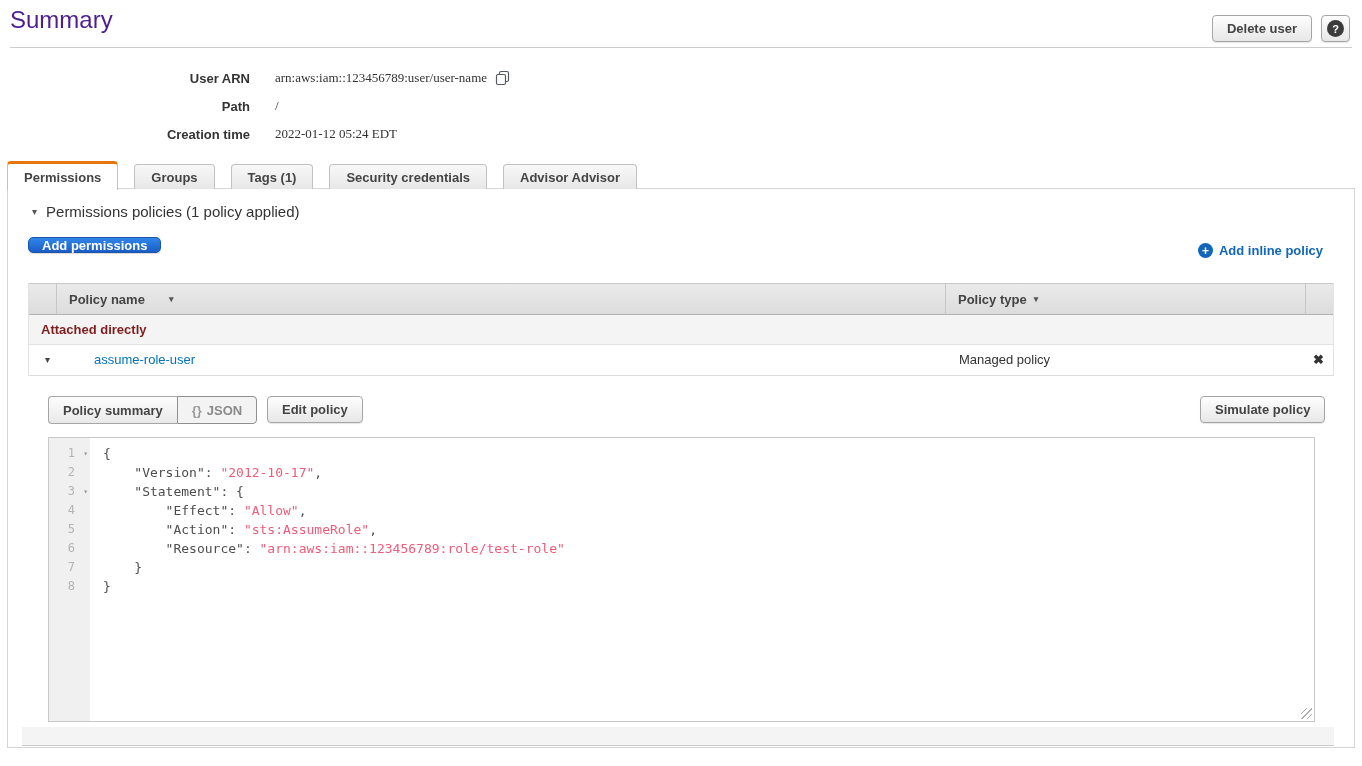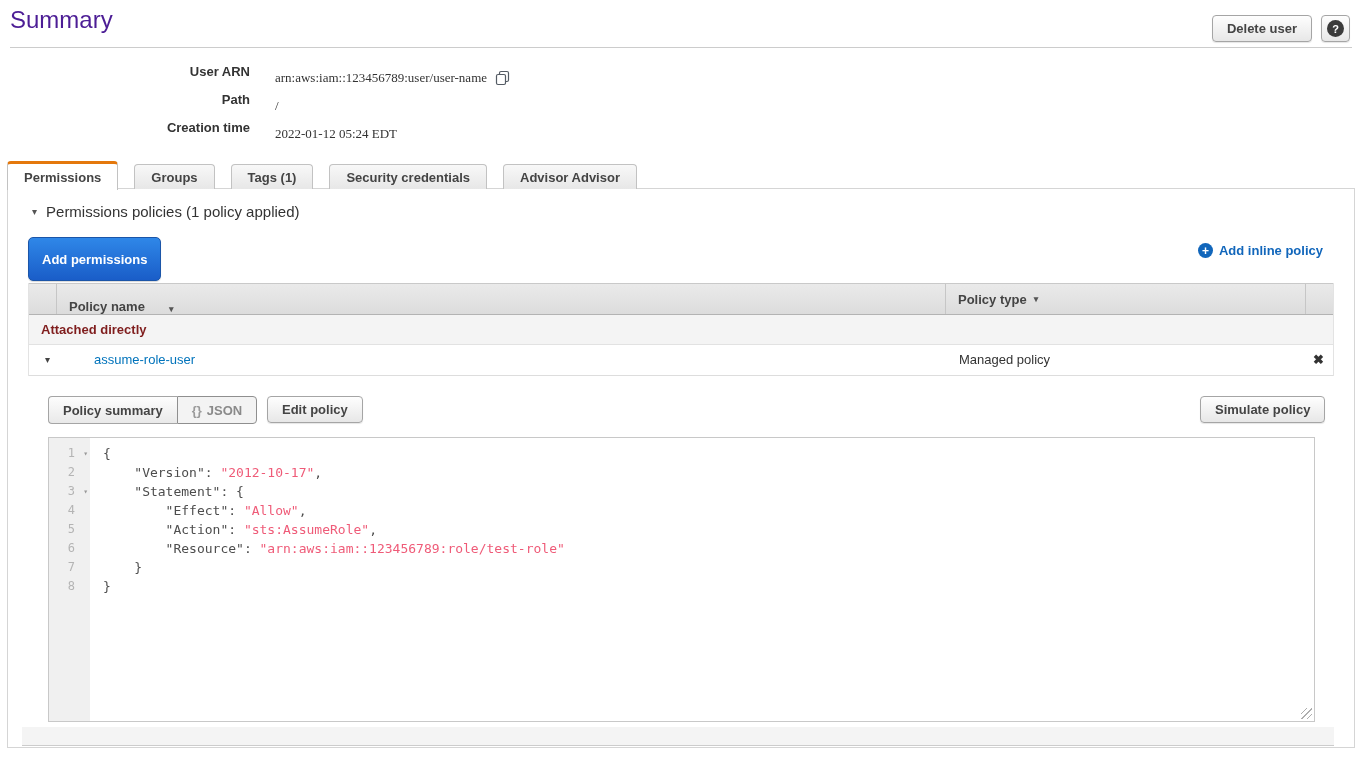--- a/index.html
+++ b/index.html
@@ -21,7 +21,7 @@
 
   
   .fields { position:absolute; left:0; top:64px; }
-  .field-row { display:flex; height:28px; }
+  .field-row { display:flex; height:28px; align-items:center; }
   .field-label { width:250px; text-align:right; font-size:13px; font-weight:bold; color:#333; }
   .field-value { margin-left:25px; font-size:13px; color:#333; display:flex; align-items:center; gap:8px;font-family:Liberation Serif, serif; }
   .copy-icon { display:inline-flex; cursor:pointer; }

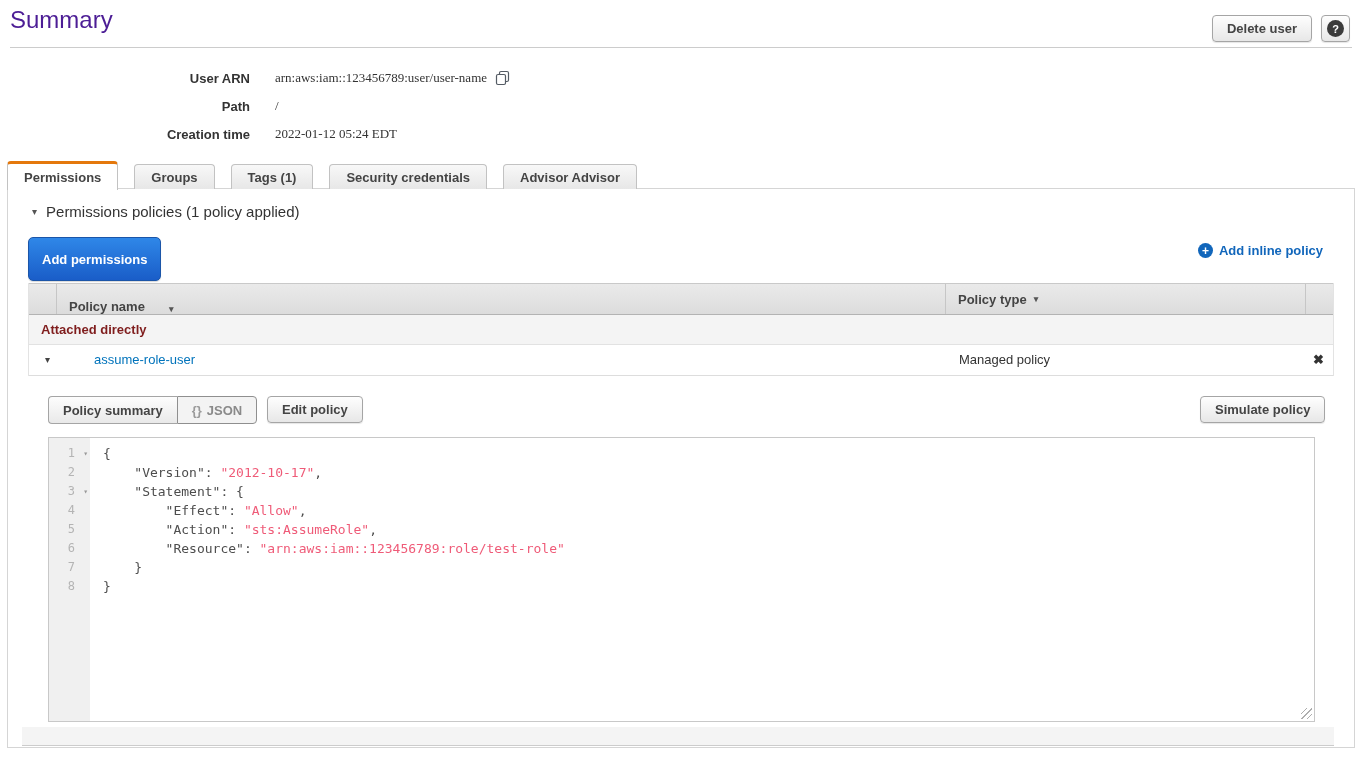--- a/index.html
+++ b/index.html
@@ -43,7 +43,7 @@
   .section-header { position:absolute; left:24px; top:14px; font-size:15px; color:#333; display:flex; align-items:center; cursor:pointer; }
   .tri { font-size:10px; color:#555; margin-right:9px; }
   .blue-btn {
-    position:absolute; left:20px; top:48px; height:44px; padding:0 13px;
+    position:absolute; left:20px; top:48px; height:16px; padding:0 13px;
     display:inline-flex; align-items:center; font-size:13px; font-weight:bold; color:#fff;
     background:linear-gradient(#2f87e8,#1a5dc8); border:1px solid #1b55a8; border-radius:5px;
     cursor:pointer; box-shadow:0 1px 1px rgba(0,0,0,.15);

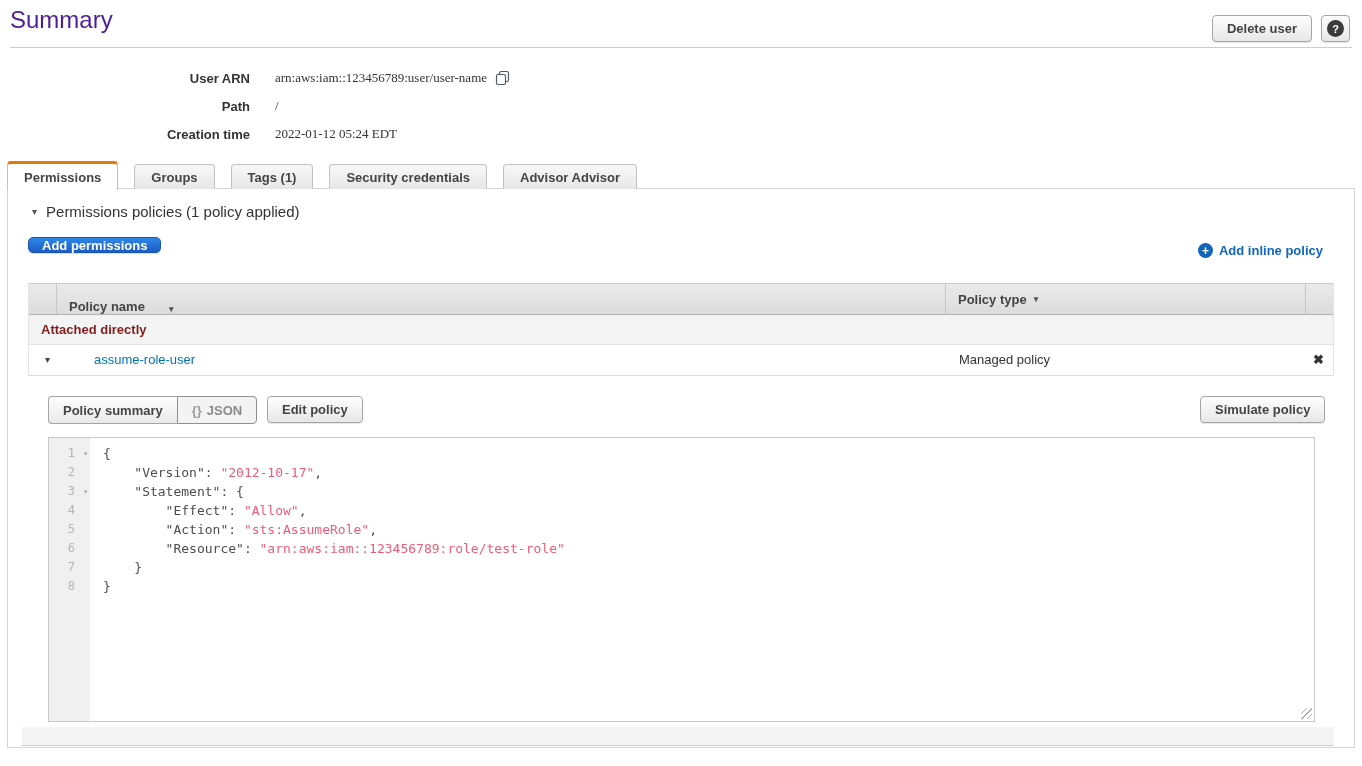--- a/index.html
+++ b/index.html
@@ -56,7 +56,7 @@
   .ptable-head { display:flex; height:32px; background:linear-gradient(#eaeaea,#dcdcdc); border-top:1px solid #c9c9c9; border-bottom:1px solid #b3b3b3; }
   .th { display:flex; align-items:center; font-size:13px; font-weight:bold; color:#444; border-right:1px solid #c6c6c6; cursor:pointer; }
   .th-expand { width:28px; }
-  .th-name { flex:1; padding-left:12px; gap:24px;align-items:flex-end; }
+  .th-name { flex:1; padding-left:12px; gap:24px; }
   .th-type { width:360px; padding-left:12px; gap:7px; }
   .th-x { width:27px; border-right:none; }
   .sort-arrow { font-size:9px; color:#555; }

